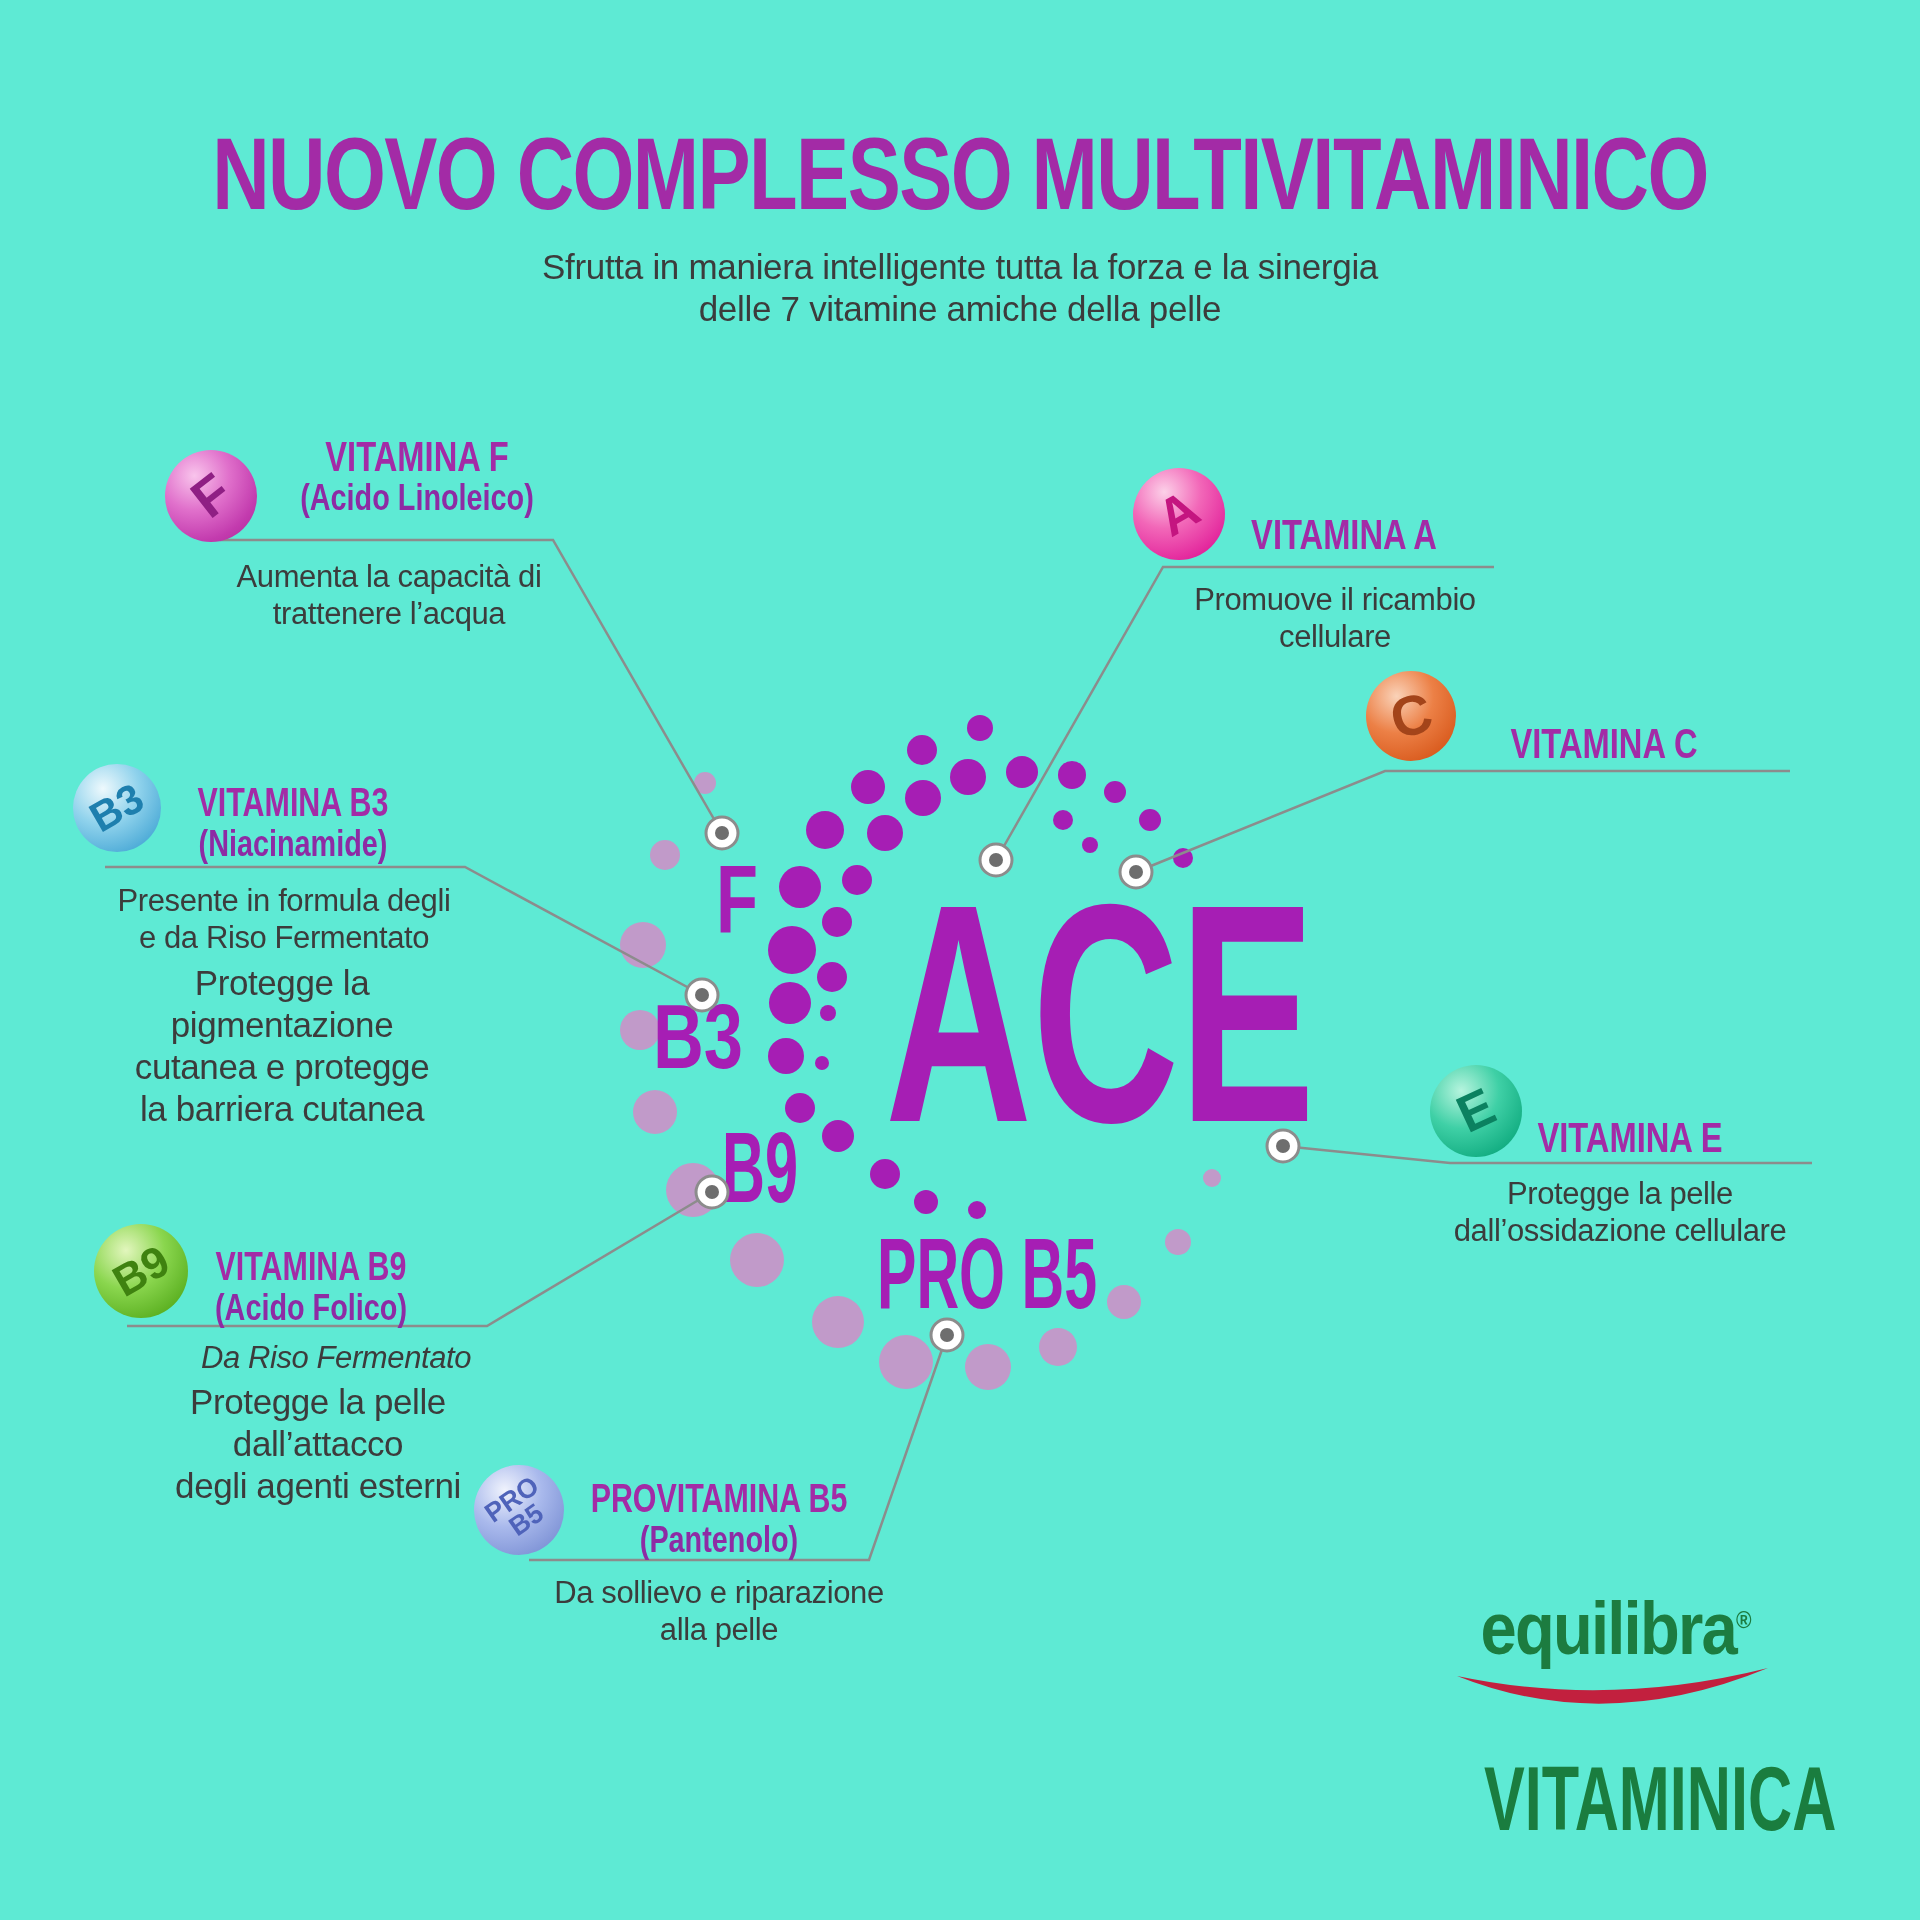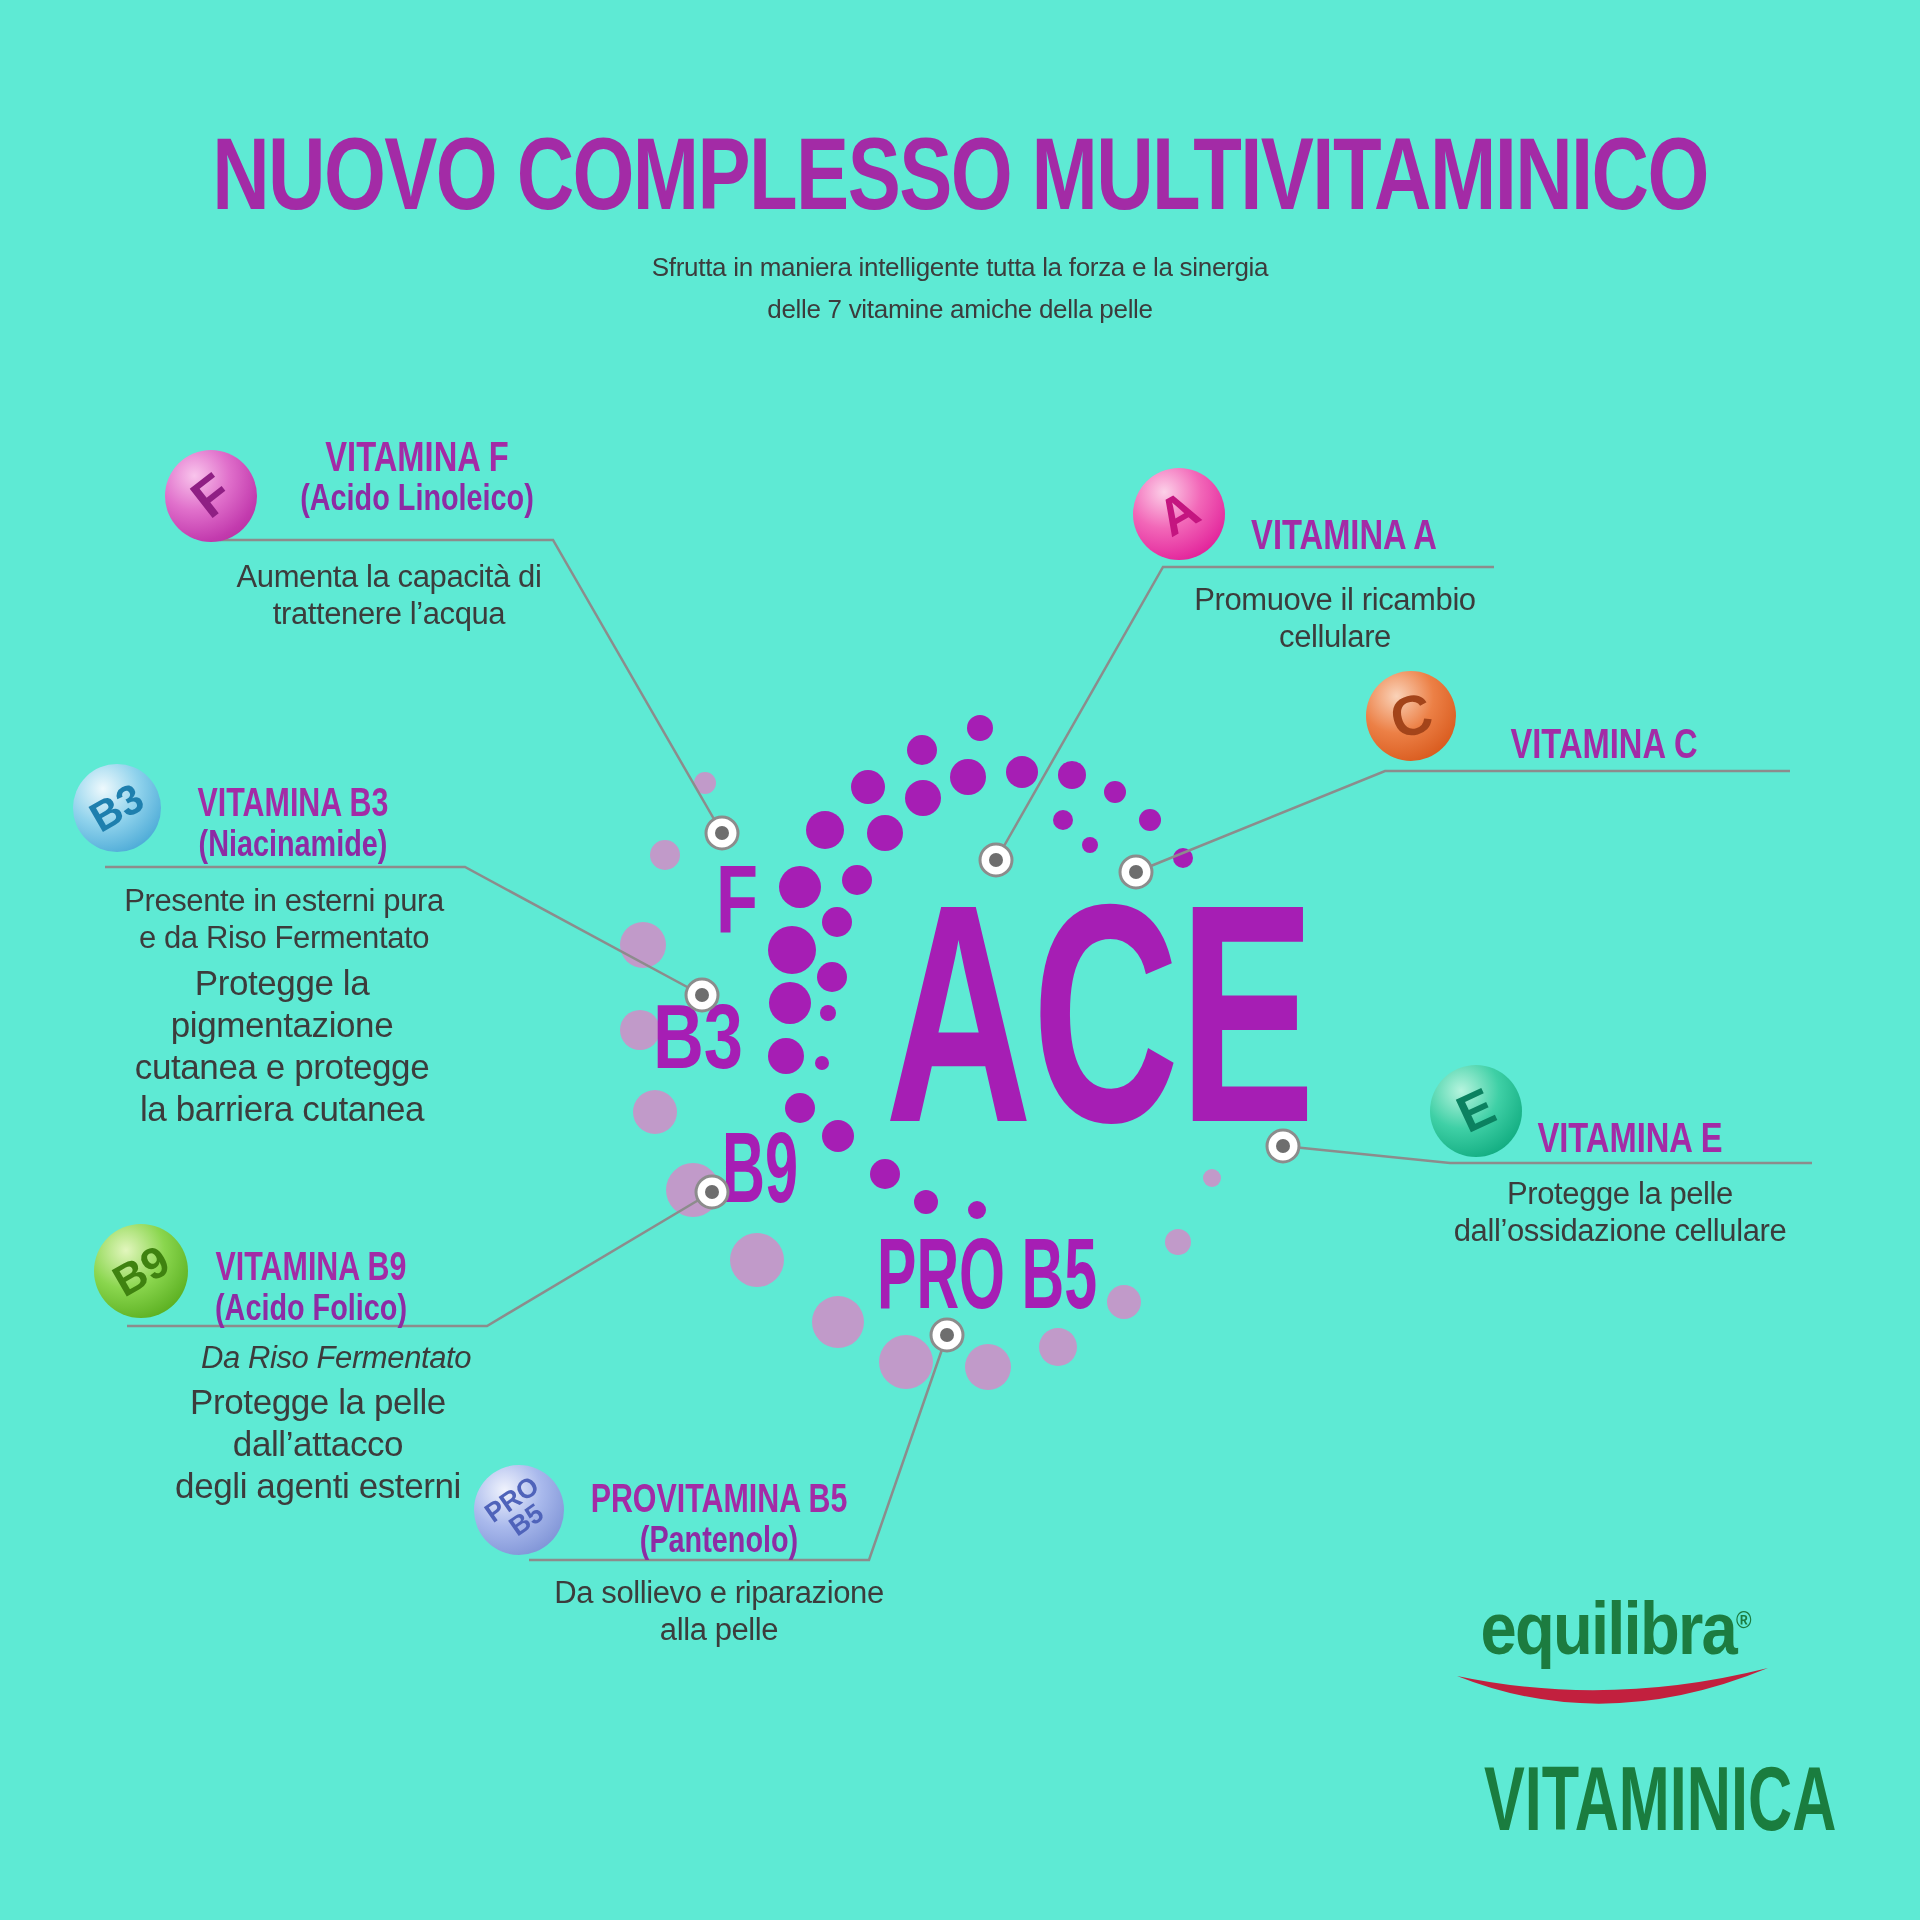--- a/index.html
+++ b/index.html
@@ -8,7 +8,7 @@
   .title{position:absolute;left:0;right:0;top:116px;text-align:center;font-size:102px;
          font-weight:bold;color:#a32ba6;letter-spacing:-2px;white-space:nowrap;
          transform:scaleX(0.78);transform-origin:center;}
-  .subtitle{position:absolute;left:0;right:0;top:246px;text-align:center;font-size:26px;
+  .subtitle{position:absolute;left:0;right:0;top:246px;text-align:center;font-size:35px;
          color:#3c3c3c;line-height:42px;letter-spacing:-0.3px;}
   #overlay{position:absolute;left:0;top:0;z-index:1;}
   .co{position:absolute;z-index:2;text-align:center;}

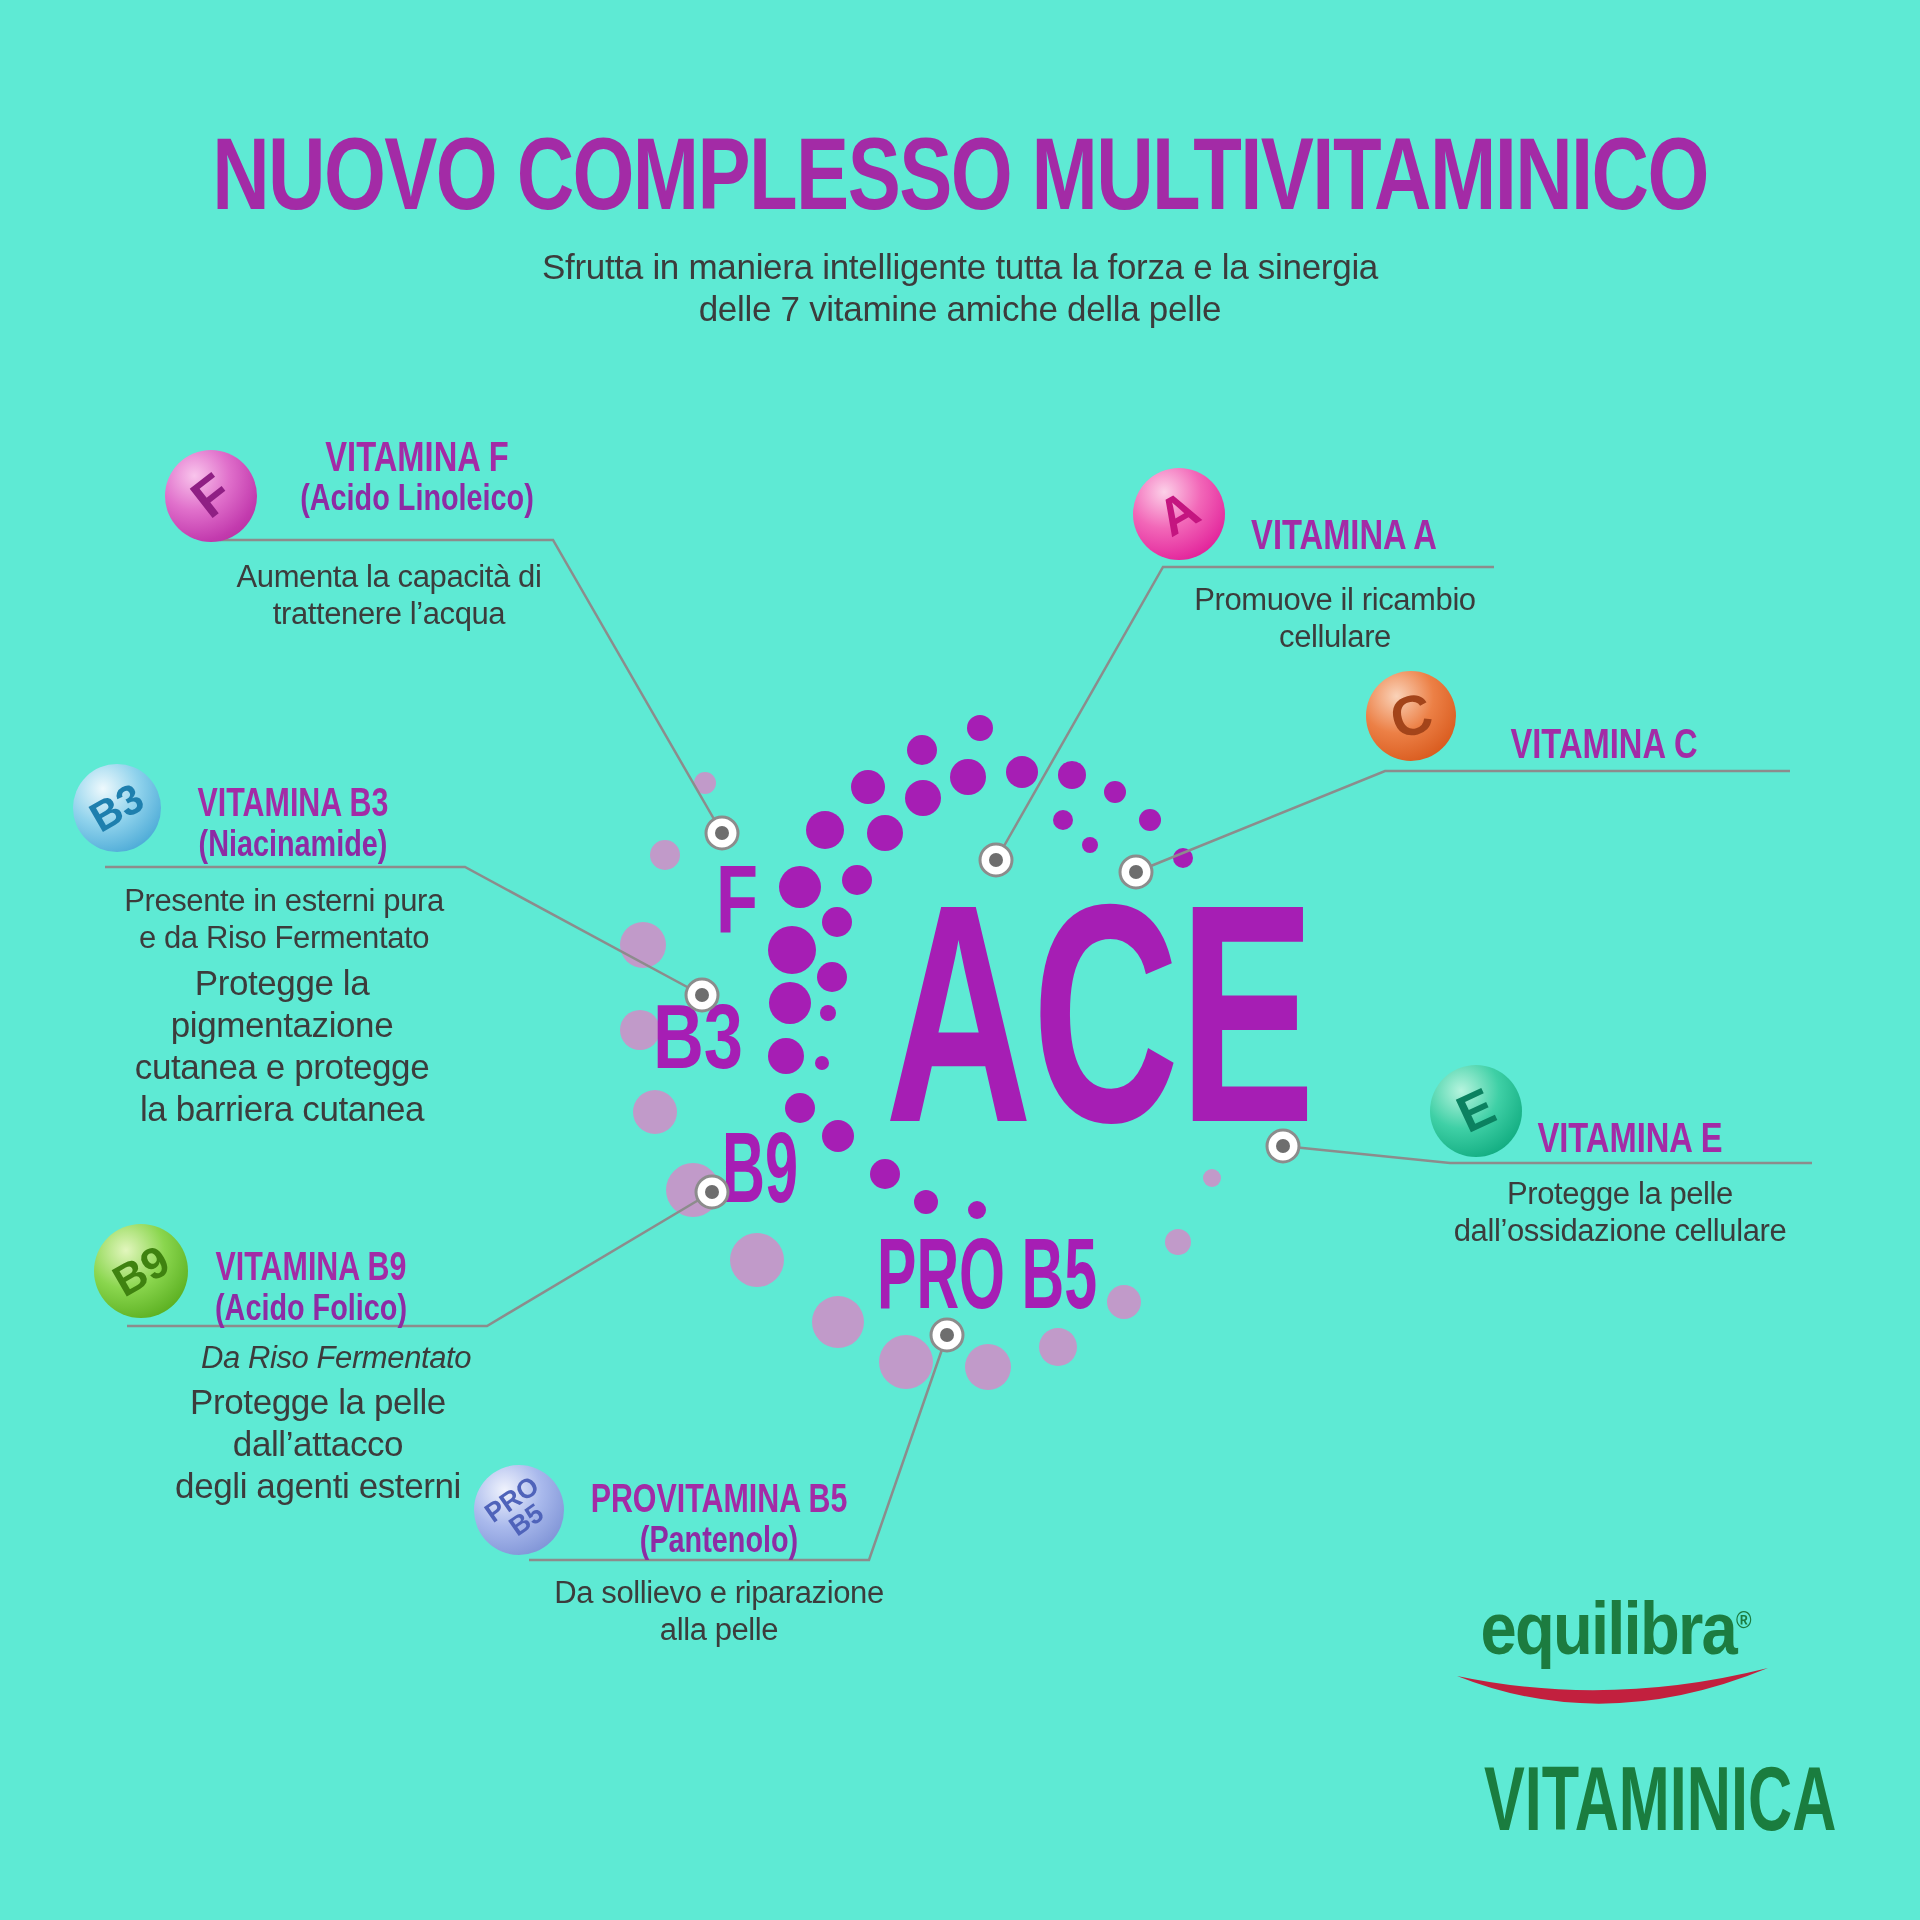--- a/index.html
+++ b/index.html
@@ -172,7 +172,7 @@
     <div class="v-sub">(Niacinamide)</div>
   </div>
   <div class="co v-desc" style="left:84px;top:882px;width:400px;">
-    <div>Presente in esterni pura</div>
+    <div>Presente in formula degli</div>
     <div>e da Riso Fermentato</div>
   </div>
   <div class="co v-desc lg" style="left:82px;top:962px;width:400px;">

